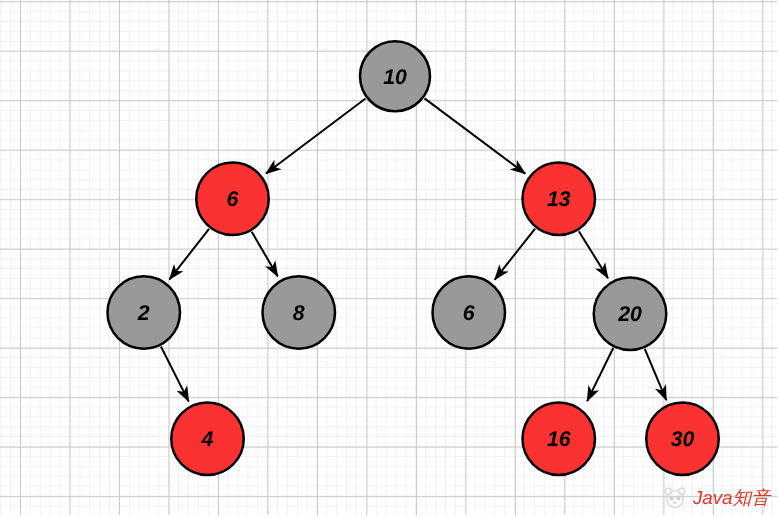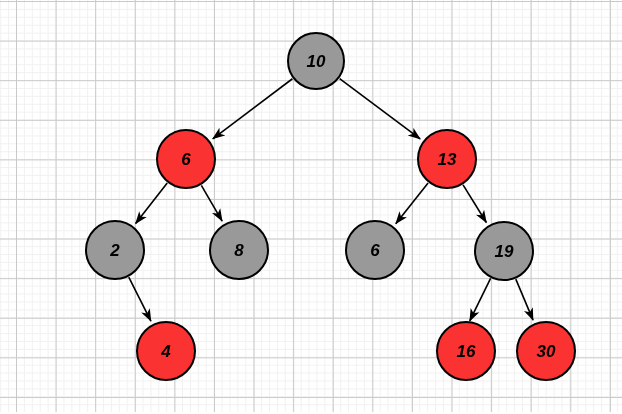--- a/index.html
+++ b/index.html
@@ -119,7 +119,7 @@
         <span class="node-label">6</span>
       </div>
       <div class="node gray" style="left: 474px; top: 221px; width: 60px; height: 60px;">
-        <span class="node-label">19</span>
+        <span class="node-label">20</span>
       </div>
       <div class="node red" style="left: 136px; top: 321px; width: 60px; height: 60px;">
         <span class="node-label">4</span>

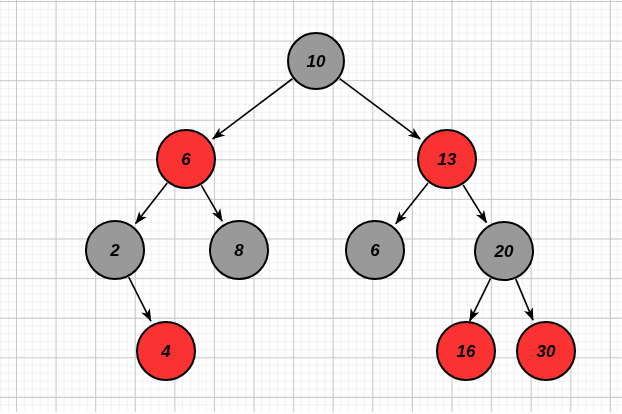--- a/index.html
+++ b/index.html
@@ -124,7 +124,7 @@
       <div class="node red" style="left: 136px; top: 321px; width: 60px; height: 60px;">
         <span class="node-label">4</span>
       </div>
-      <div class="node red" style="left: 436px; top: 321px; width: 60px; height: 60px;">
+      <div class="node red" style="left: 417px; top: 321px; width: 60px; height: 60px;">
         <span class="node-label">16</span>
       </div>
       <div class="node red" style="left: 516px; top: 321px; width: 60px; height: 60px;">

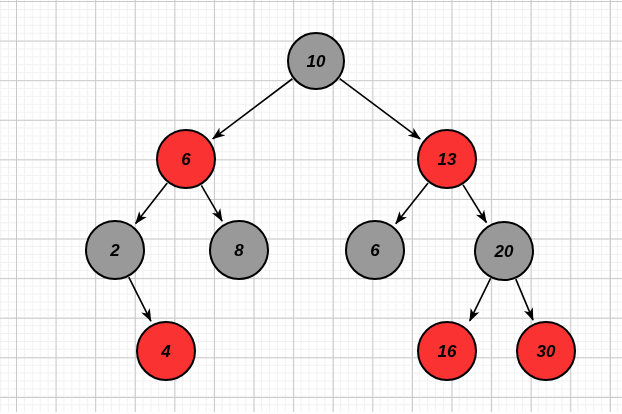--- a/index.html
+++ b/index.html
@@ -132,6 +132,17 @@
       </div>
     </div>
 
+  <div id="watermark">
+    <svg class="wm-logo" viewBox="0 0 24 24" xmlns="http://www.w3.org/2000/svg">
+      <circle cx="12" cy="13.5" r="8" fill="none" stroke="#d8d8d8" stroke-width="1.4"></circle>
+      <circle cx="5.6" cy="6.2" r="3.1" fill="none" stroke="#d8d8d8" stroke-width="1.4"></circle>
+      <circle cx="18.4" cy="6.2" r="3.1" fill="none" stroke="#d8d8d8" stroke-width="1.4"></circle>
+      <ellipse cx="8.8" cy="12.4" rx="2.1" ry="2.4" fill="#cfcfcf"></ellipse>
+      <ellipse cx="15.2" cy="12.4" rx="2.1" ry="2.4" fill="#cfcfcf"></ellipse>
+      <ellipse cx="12" cy="17" rx="1.6" ry="1.2" fill="#cfcfcf"></ellipse>
+    </svg>
+    <span class="wm-text">Java知音</span>
+  </div>
 
 </div>
 

